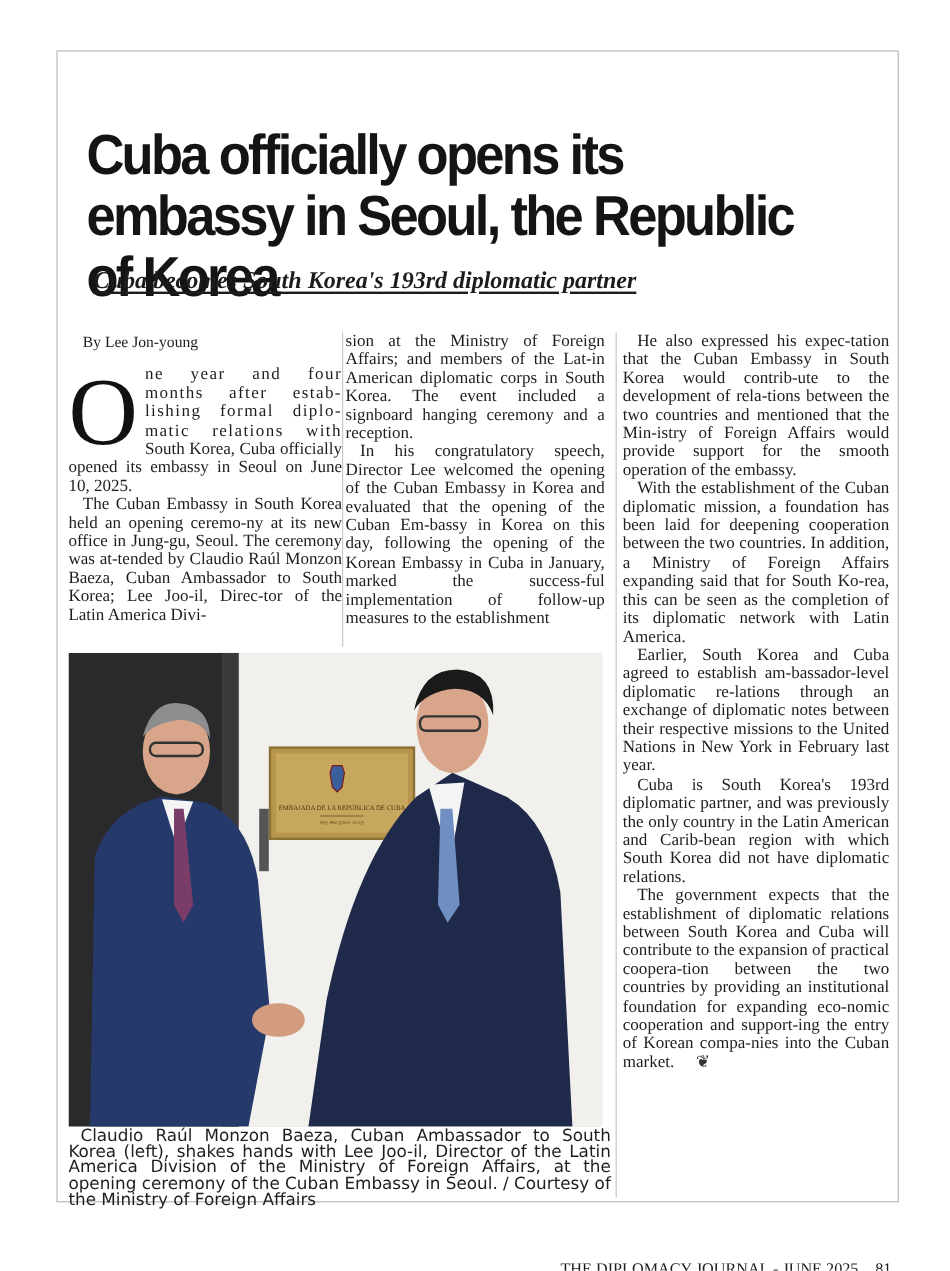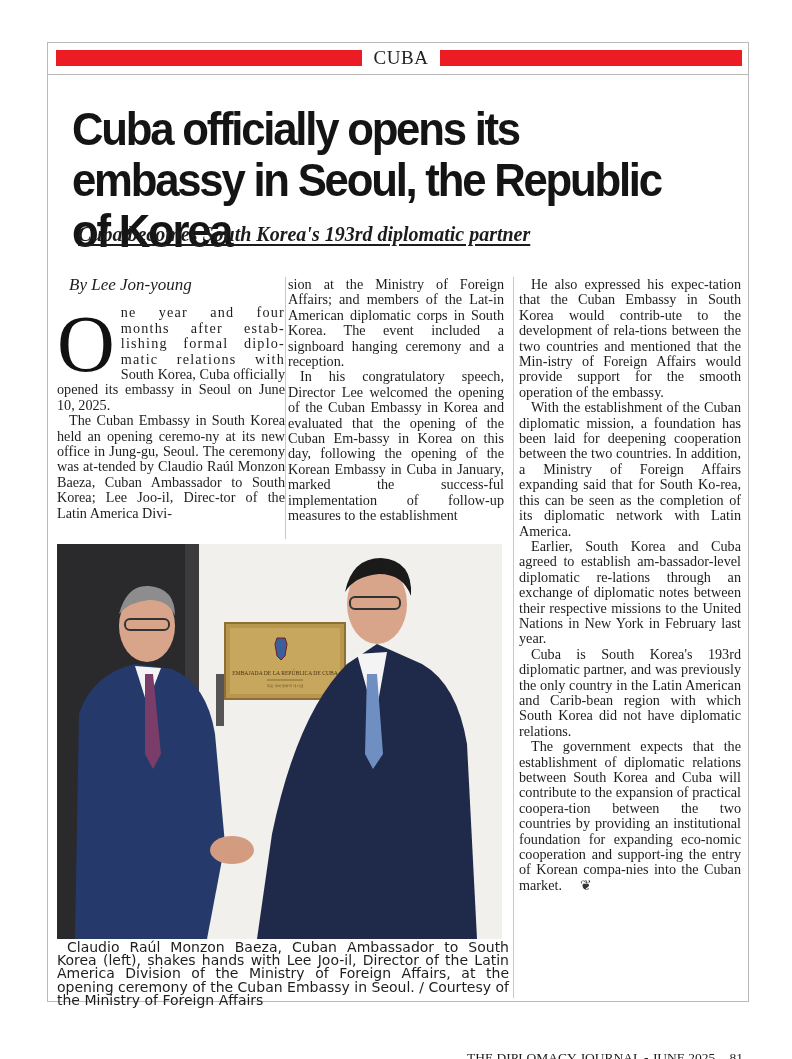--- a/index.html
+++ b/index.html
@@ -37,11 +37,6 @@
 
 <div class="frame">
 
-  <div class="sec-head">
-    <div class="red-bar left" style="background: rgb(236, 28, 36);"></div>
-    <div class="sec-label">CUBA</div>
-    <div class="red-bar right" style="background: rgb(236, 28, 36);"></div>
-  </div>
 
   <h1 class="headline">Cuba officially opens its embassy in Seoul, the Republic of Korea</h1>
   <h2 class="subhead">Cuba becomes South Korea's 193rd diplomatic partner</h2>

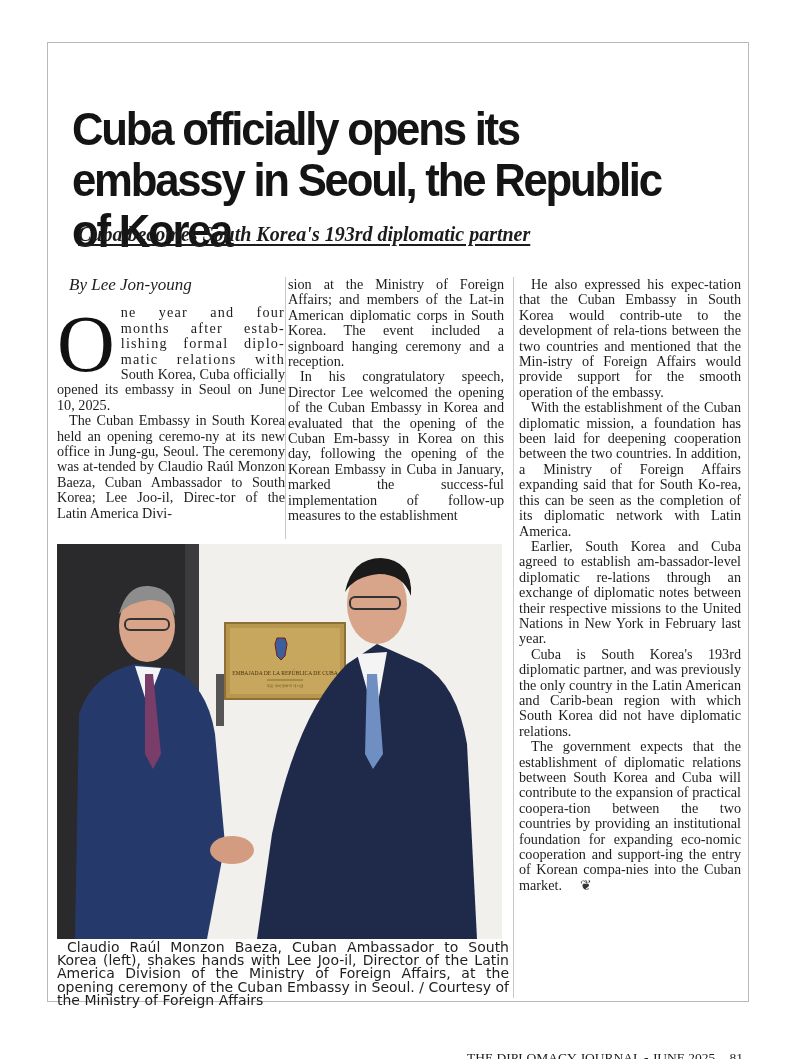--- a/index.html
+++ b/index.html
@@ -21,7 +21,7 @@
   .rule { position: absolute; width: 1px; background: #c9c9c9; }
   .rule.r1 { left: 237px; top: 234px; height: 262px; }
   .rule.r2 { left: 465px; top: 234px; height: 721px; }
-  .byline { font-style: italic; margin: 0 0 13px 12px !important; text-indent: 0 !important; font-size: 17px; }
+  .byline { margin: 0 0 13px 12px !important; text-indent: 0 !important; font-size: 13px; }
   .dropcap { float: left; font-family: "Liberation Serif", serif; font-size: 80px; line-height: 62px; margin: 4px 6px 0 0; padding-top: 4px; color: #111; }
   .wide { letter-spacing: 1.2px; }
   .end-mark { display: inline-block; margin-left: 6px; font-size: 14px; color: #333; }

